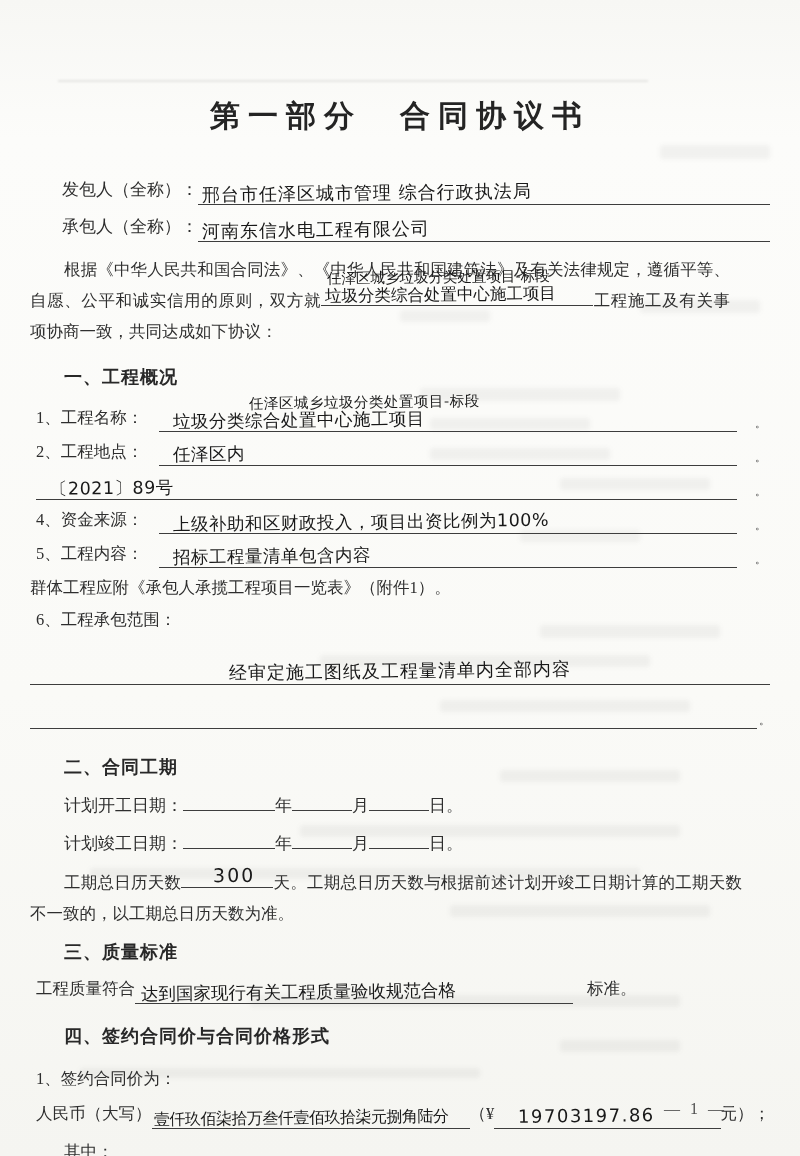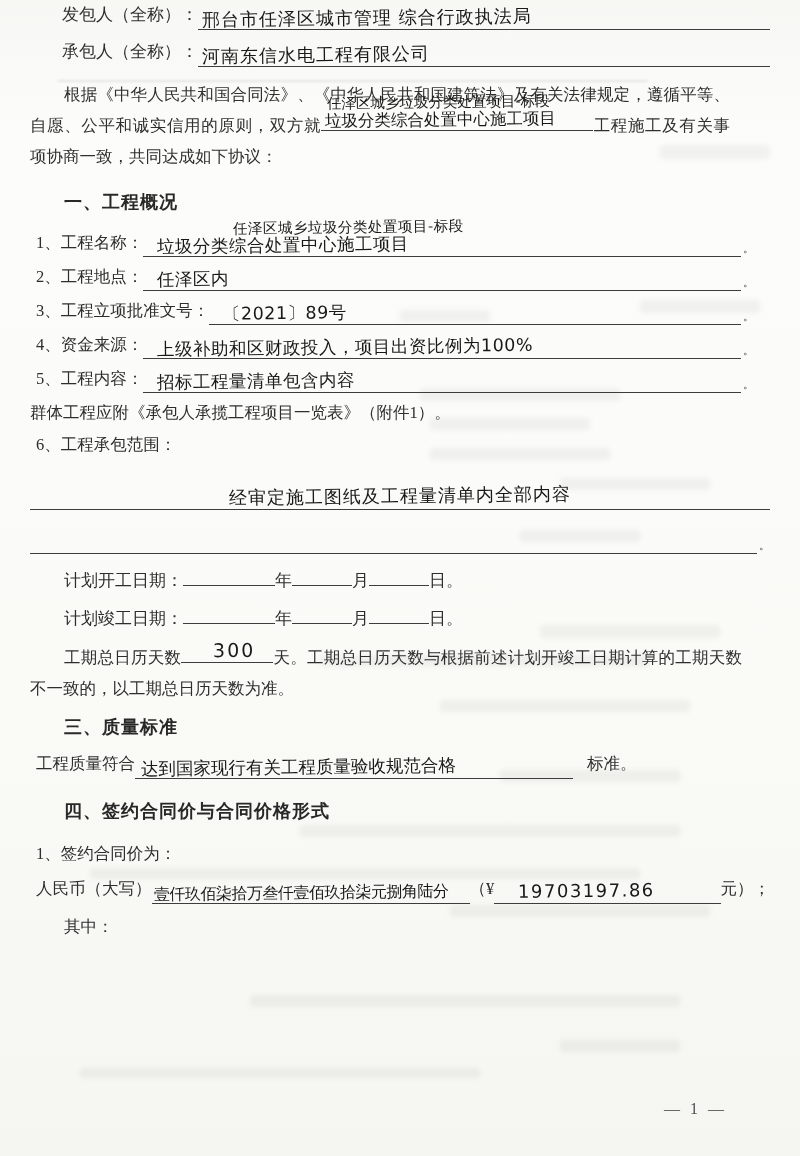--- a/index.html
+++ b/index.html
@@ -136,6 +136,7 @@
 
   <div class="content">
 
+    <h1 class="title">第一部分　合同协议书</h1>
 
     <div class="party-row">
       <span class="party-label">发包人（全称）：</span>

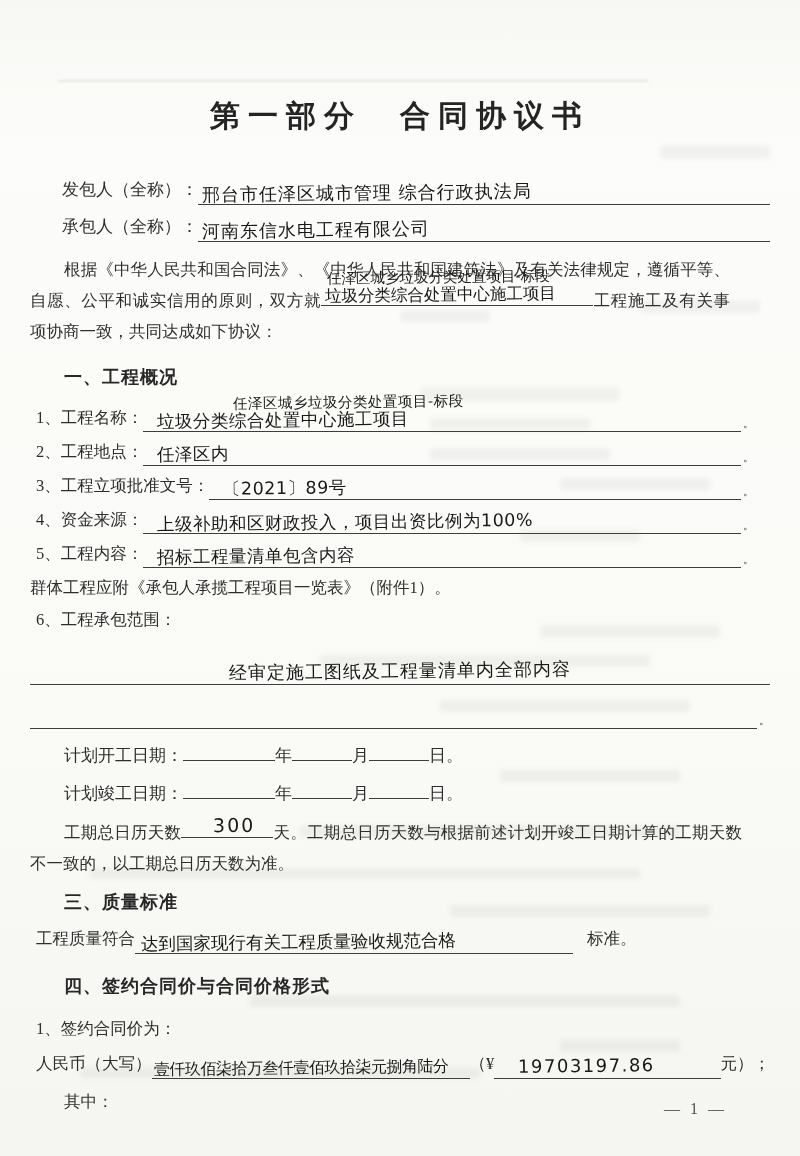--- a/index.html
+++ b/index.html
@@ -56,7 +56,7 @@
   .inline-blank .annot-hw { position:absolute; left:6px; top:-24px; font-size:14.5px; }
 
   
-  .item-row { display:flex; align-items:center; margin:0 16px 5px 6px; font-size:16.5px; line-height:29px; }
+  .item-row { display:flex; align-items:center; margin:0 4px 5px 6px; font-size:16.5px; line-height:29px;gap:16px; }
   .item-label { white-space:nowrap; }
   .item-blank { flex:1; border-bottom:1.5px solid #3d3d3d; position:relative; height:29px; }
   .item-blank .hw { position:absolute; left:14px; bottom:-4px; font-size:17.5px; letter-spacing:0.5px; }

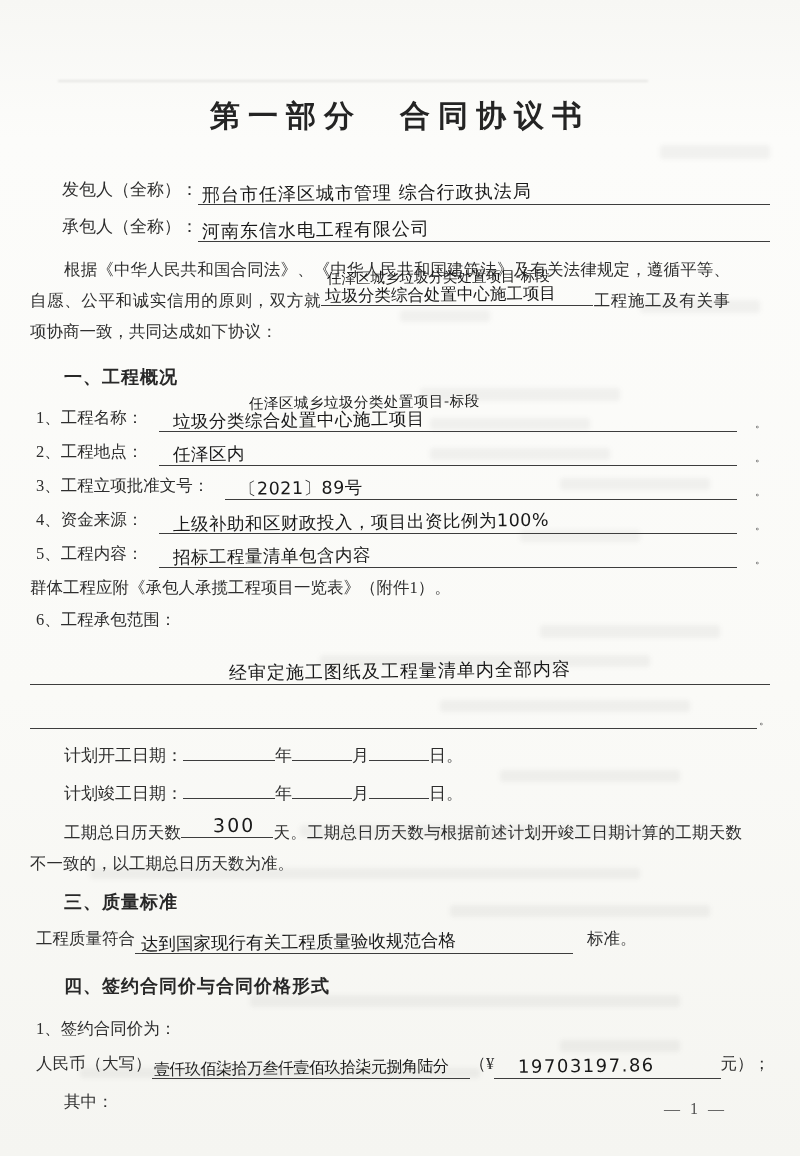--- a/index.html
+++ b/index.html
@@ -173,7 +173,6 @@
     </div>
 
     <div class="item-row">
-      <span class="item-label">3、工程立项批准文号：</span>
       <span class="item-blank">
         <span class="hw">〔2021〕89号</span>
       </span>

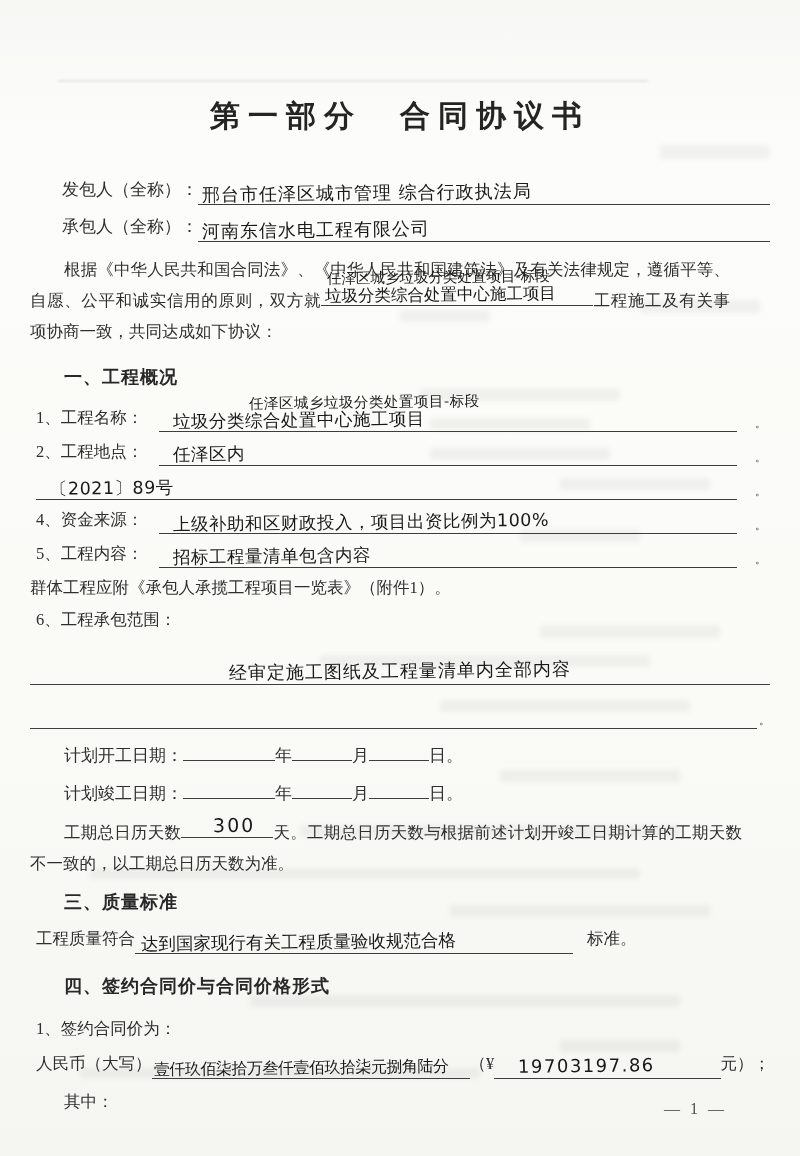--- a/index.html
+++ b/index.html
@@ -207,6 +207,7 @@
       <span class="suffix">。</span>
     </div>
 
+    <div class="sec-heading" style="margin-top:26px;">二、合同工期</div>
 
     <div class="date-row" style="margin-top:12px;">
       <span>计划开工日期：</span><span class="date-blank"></span><span>年</span><span class="date-blank small"></span><span>月</span><span class="date-blank small"></span><span>日。</span>

